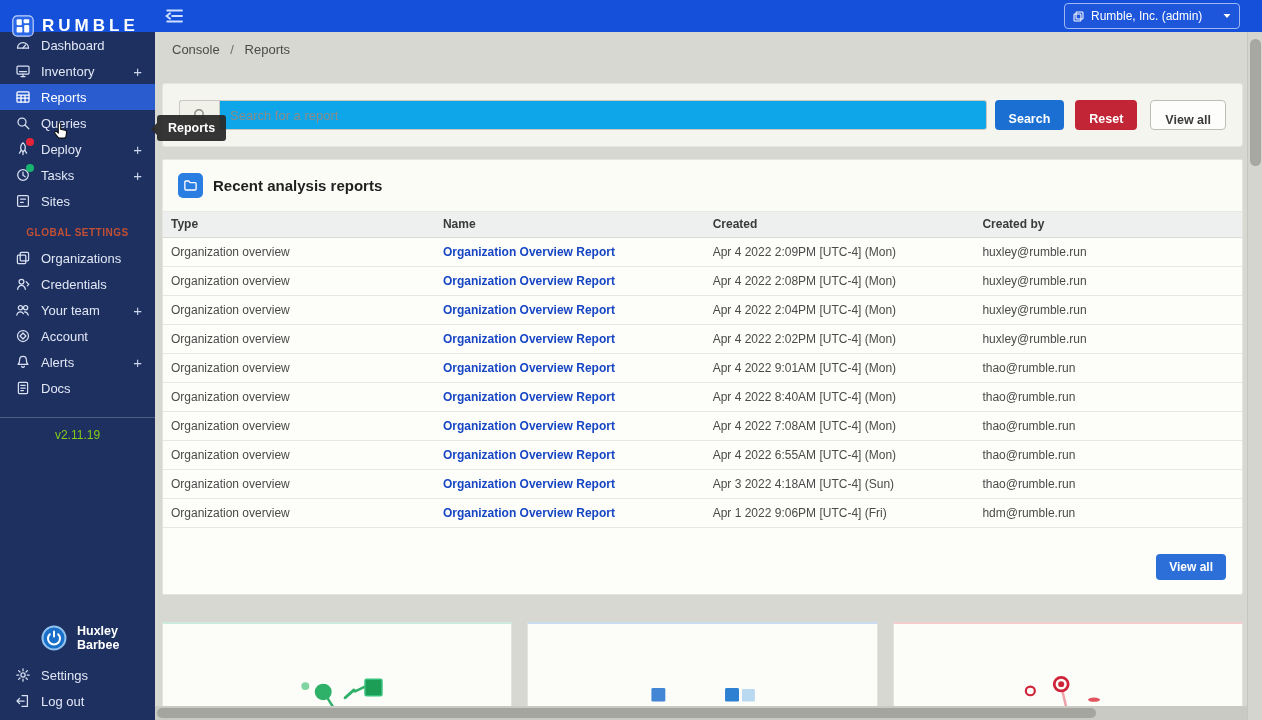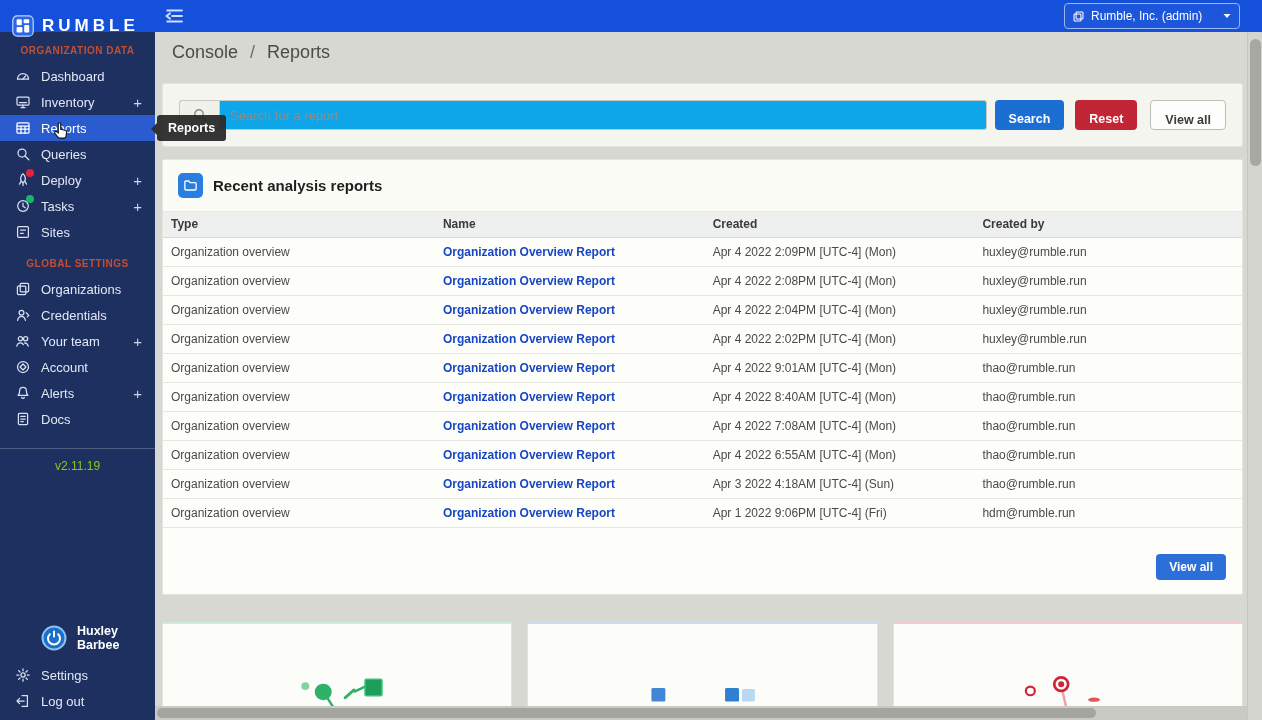--- a/index.html
+++ b/index.html
@@ -145,7 +145,6 @@
 
   <aside class="sidebar">
     <nav id="sidebar-nav">
-        <div class="side-section-label">ORGANIZATION DATA</div>
         <div class="side-item">
           <span class="icon-wrap">
             <svg viewBox="0 0 16 16" fill="none" stroke="currentColor" stroke-width="1.25" stroke-linecap="round" stroke-linejoin="round">

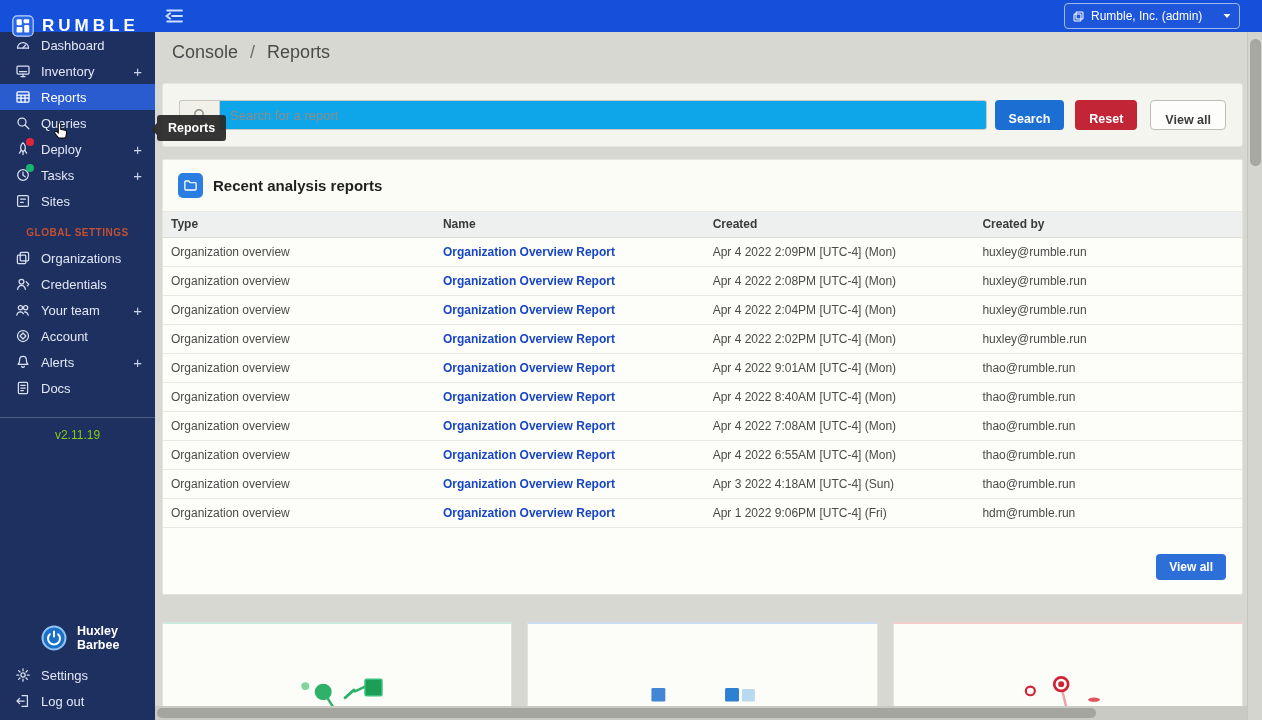--- a/index.html
+++ b/index.html
@@ -42,7 +42,7 @@
 
   
   .content { position:absolute; left:155px; top:32px; right:15px; bottom:0; overflow:hidden; }
-  .breadcrumb { padding:10px 0 0 17px; font-size:18px; color:#4b4b4b; height:26px; }
+  .breadcrumb { padding:10px 0 0 17px; font-size:13px; color:#4b4b4b; height:26px; }
   .breadcrumb .sep { margin:0 7px; color:#6d6d6d; }
   .crumb { cursor:pointer; }
 

